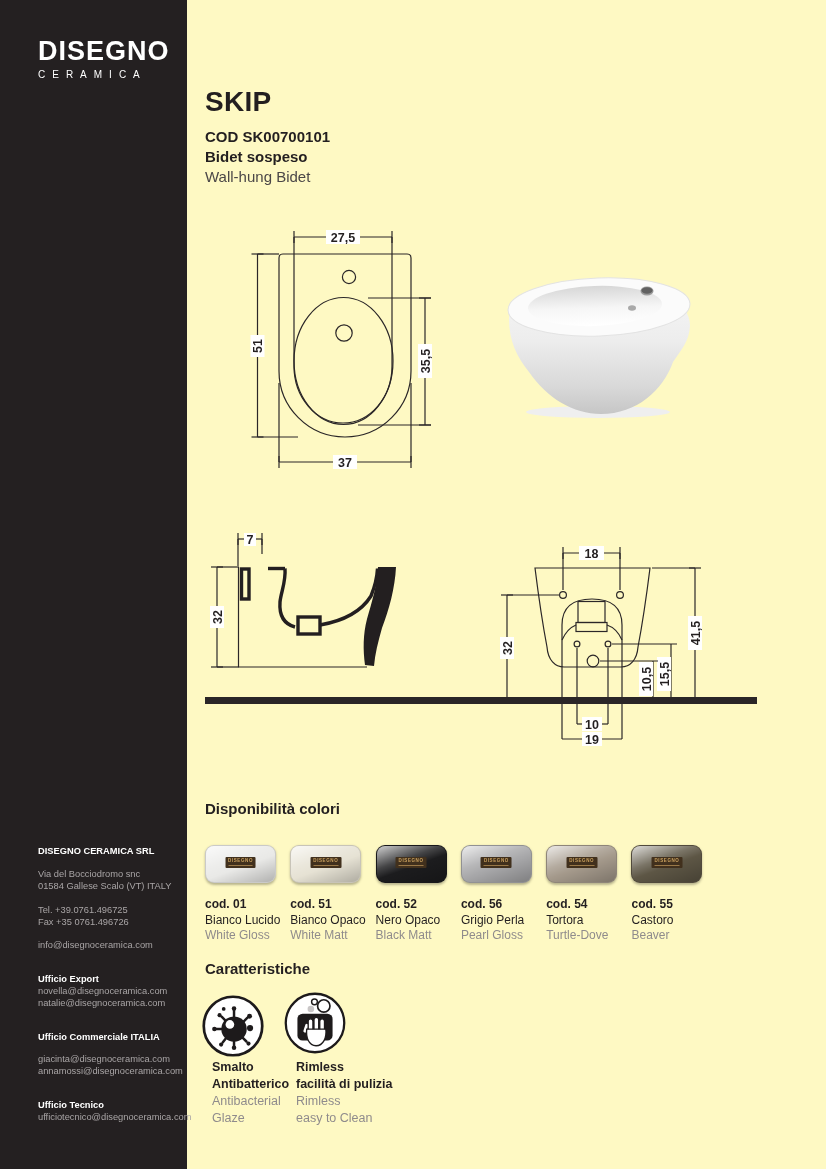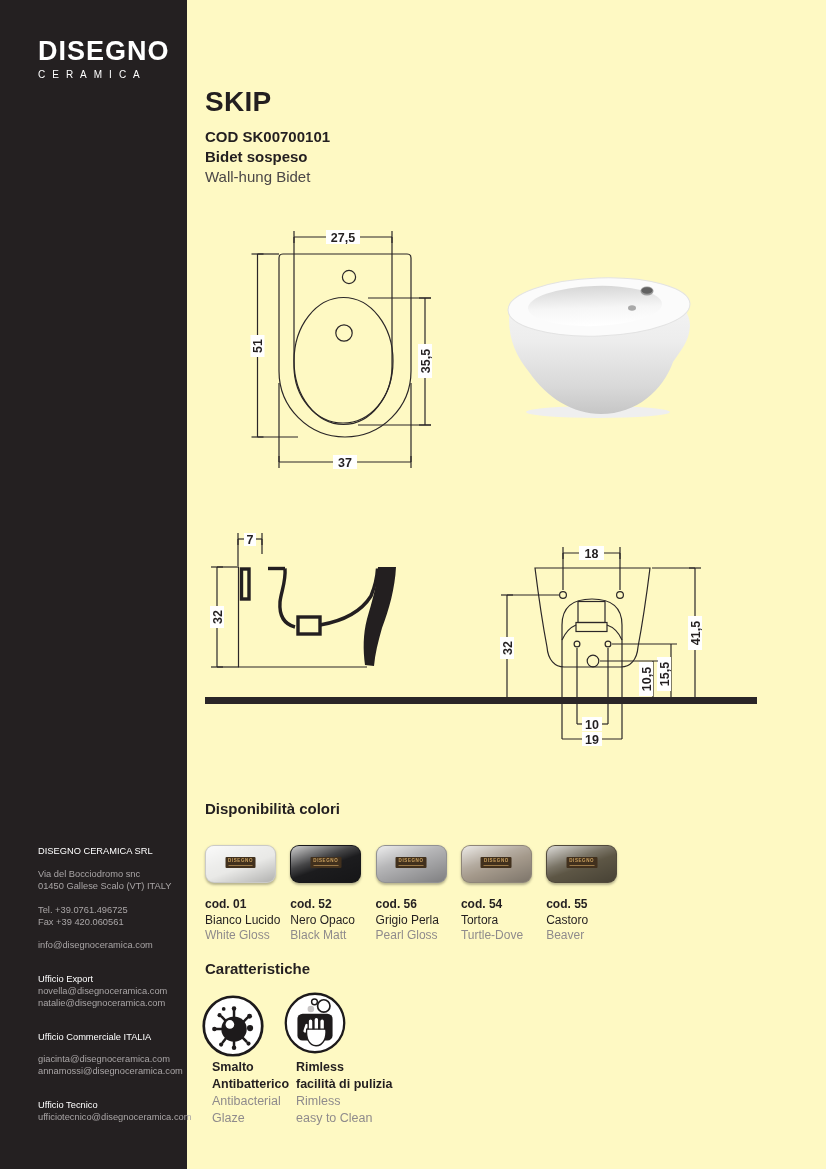--- a/index.html
+++ b/index.html
@@ -11,7 +11,7 @@
   .logo-main{color:#fff;font-size:27px;font-weight:800;letter-spacing:1px;line-height:1;}
   .logo-sub{color:#fff;font-size:10px;font-weight:400;letter-spacing:7px;margin-top:5px;line-height:1;}
   .contact{position:absolute;left:38px;top:845px;width:142px;font-size:9.3px;line-height:12px;color:#a9a5a6;}
-  .contact .hd{color:#ffffff;font-weight:400;}
+  .contact .hd{color:#ffffff;font-weight:700;}
   .mb11{margin-bottom:11px;} .mb12{margin-bottom:12px;} .mb22{margin-bottom:22px;}
   .mt10{margin-top:10px;}
   

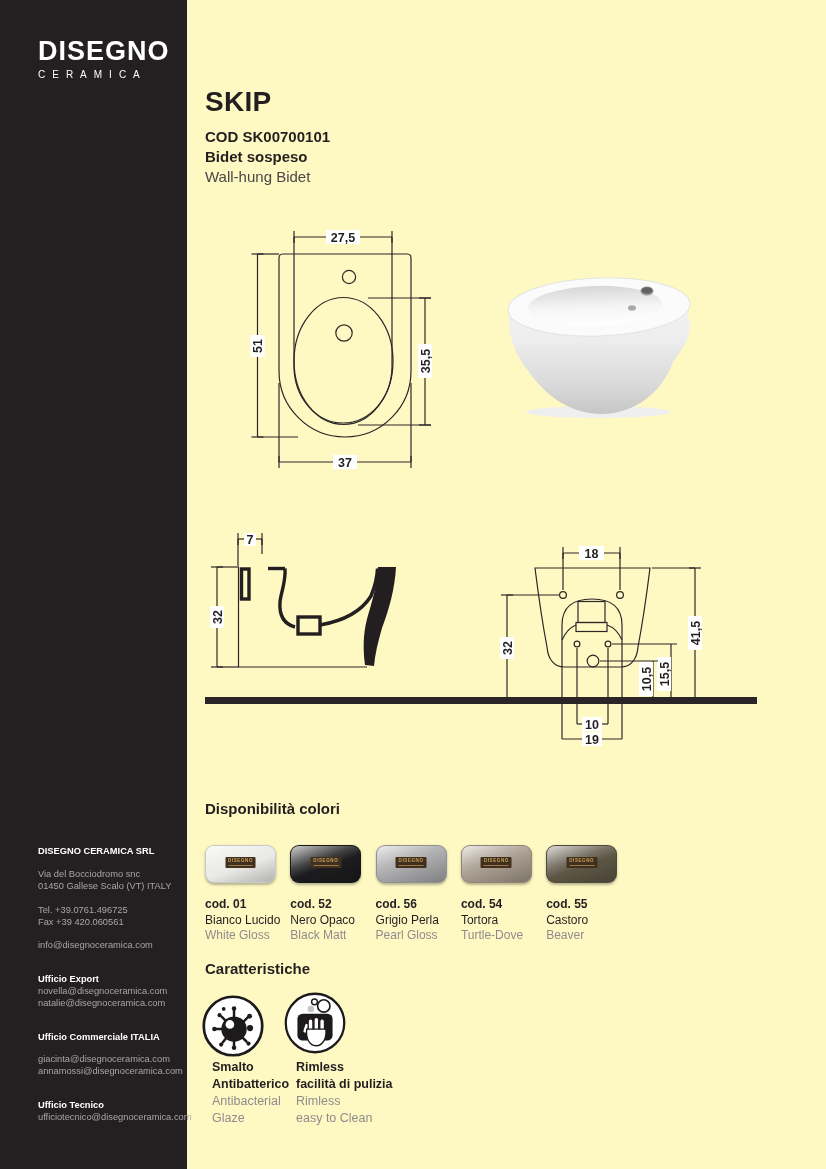--- a/index.html
+++ b/index.html
@@ -60,7 +60,7 @@
       <div class="hd mb11">DISEGNO CERAMICA SRL</div>
       <div class="mb12">
         <div>Via del Bocciodromo snc</div>
-        <div>01450 Gallese Scalo (VT)  ITALY</div>
+        <div>01584 Gallese Scalo (VT)  ITALY</div>
       </div>
       <div class="mb11">
         <div>Tel. +39.0761.496725</div>

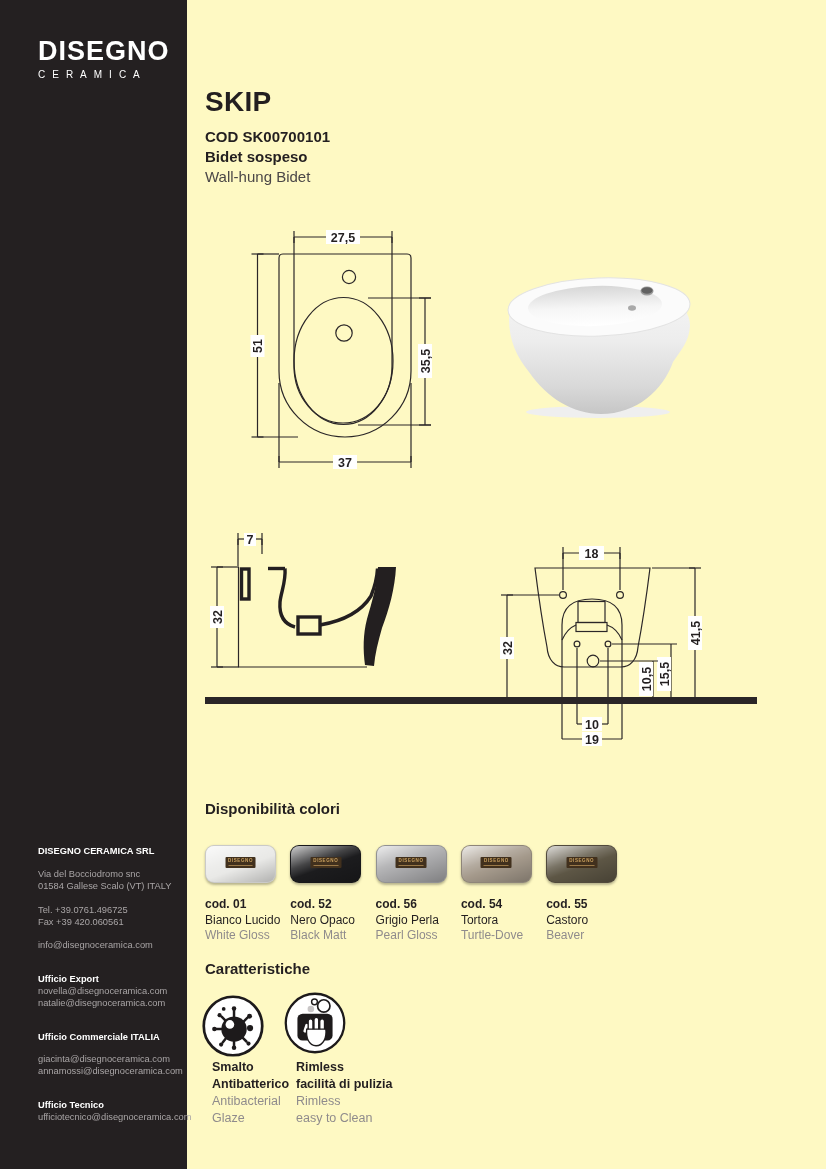--- a/index.html
+++ b/index.html
@@ -273,6 +273,16 @@
       </div>
     </div>
     <div class="swatch">
+      <div class="tile" style="background: rgb(230, 226, 212);">
+        <span class="stamp">DISEGNO</span>
+        </div>
+      <div class="sw-labels">
+        <div class="sw-code">cod. 51</div>
+        <div class="sw-it">Bianco Opaco</div>
+        <div class="sw-en">White Matt</div>
+      </div>
+    </div>
+    <div class="swatch">
       <div class="tile" style="background: rgb(28, 28, 30);">
         <span class="stamp">DISEGNO</span>
         </div>

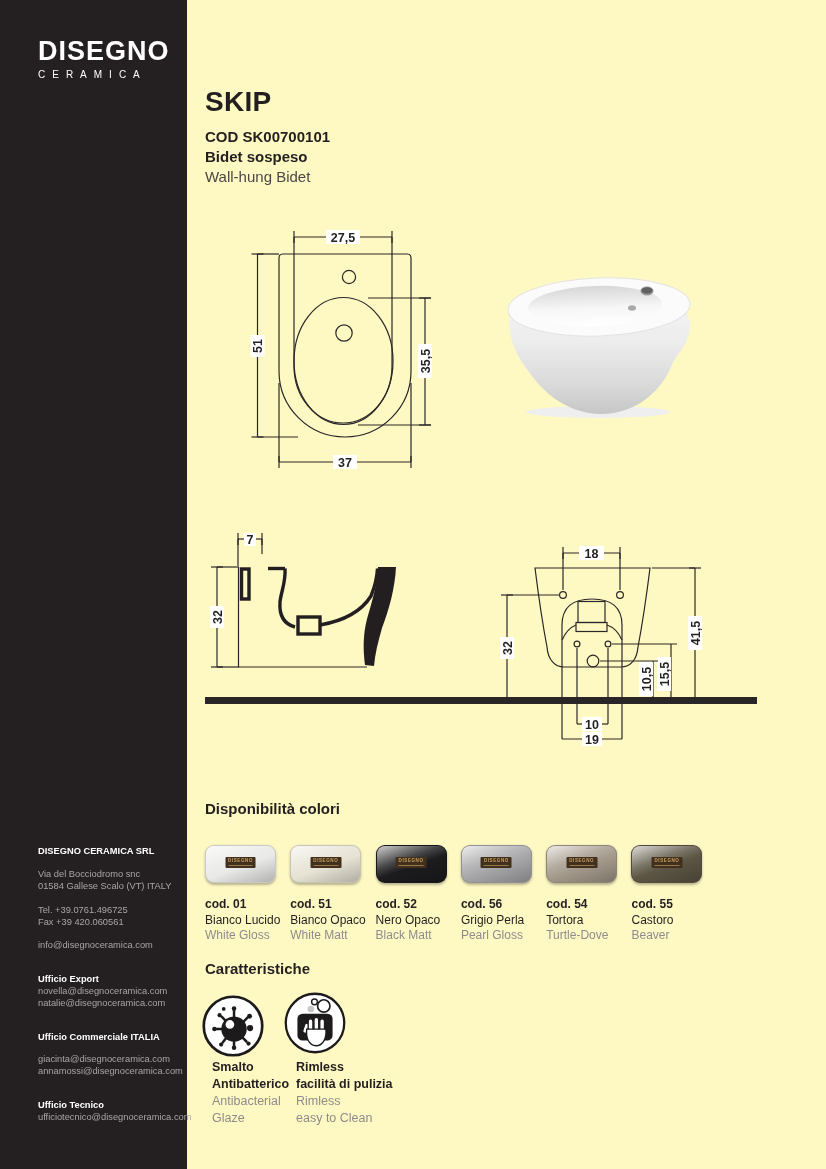--- a/index.html
+++ b/index.html
@@ -64,7 +64,7 @@
       </div>
       <div class="mb11">
         <div>Tel. +39.0761.496725</div>
-        <div>Fax +39 420.060561</div>
+        <div>Fax +35 0761.496726</div>
       </div>
       <div class="mb22">info@disegnoceramica.com</div>
 

